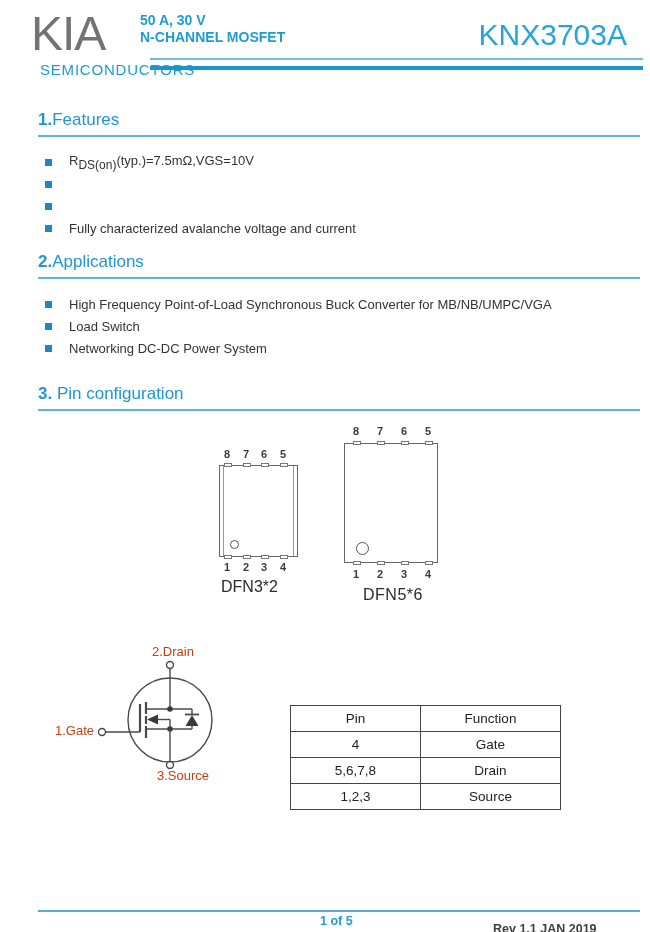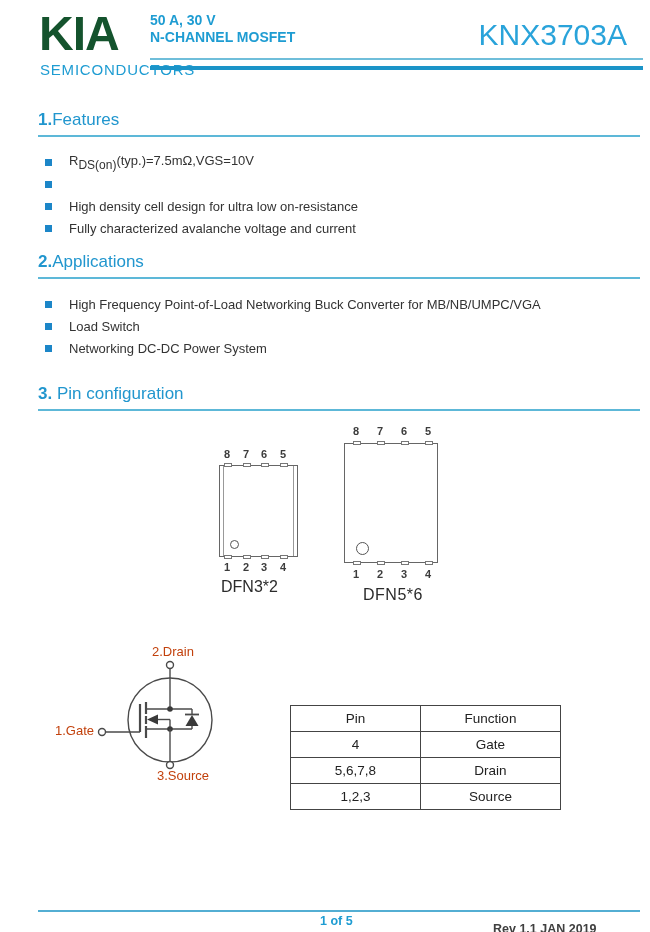--- a/index.html
+++ b/index.html
@@ -10,8 +10,8 @@
     color:#333;
   }
   
-  .kia-logo { position:absolute; left:39px; top:12px; font-size:48px; font-weight:bold;
-    color:#14532d; letter-spacing:-1px; line-height:44px; }
+  .kia-logo { position:absolute; left:31px; top:12px; font-size:48px; font-weight:normal;
+    color:#737373; letter-spacing:-1px; line-height:44px; }
   .kia-sub { position:absolute; left:40px; top:61px; font-size:15px; color:#1e9cd2;
     letter-spacing:0.8px; }
   .ratings { position:absolute; left:150px; top:12px; font-size:14px; font-weight:bold;

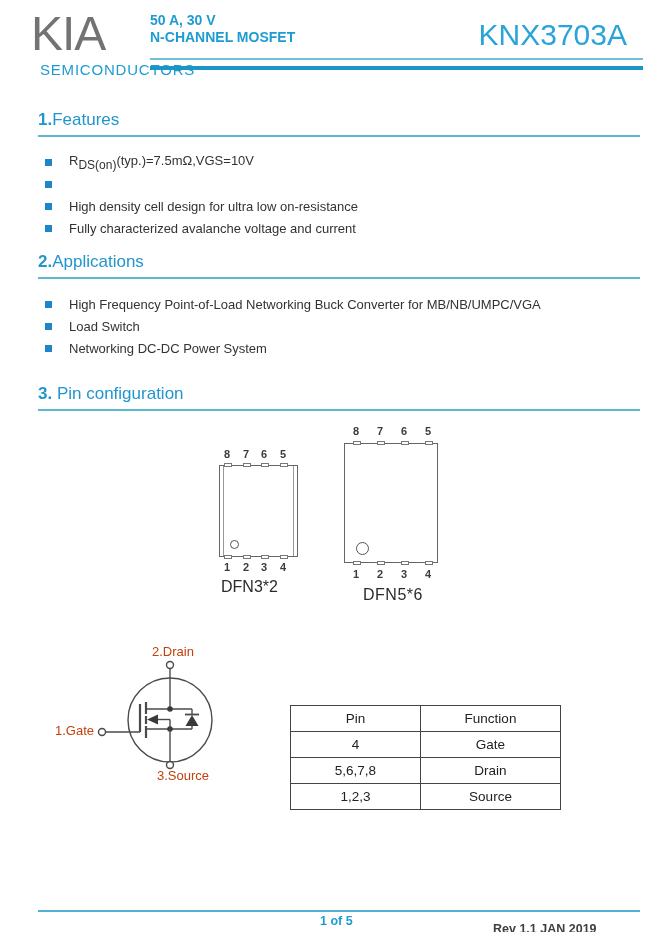--- a/index.html
+++ b/index.html
@@ -14,7 +14,7 @@
     color:#737373; letter-spacing:-1px; line-height:44px; }
   .kia-sub { position:absolute; left:40px; top:61px; font-size:15px; color:#1e9cd2;
     letter-spacing:0.8px; }
-  .ratings { position:absolute; left:150px; top:12px; font-size:14px; font-weight:bold;
+  .ratings { position:absolute; left:140px; top:12px; font-size:14px; font-weight:bold;
     color:#1e9cd2; line-height:17px; }
   .part-number { position:absolute; right:23px; top:18px; font-size:30px; color:#29a3da; }
   .hr-thin { position:absolute; left:150px; right:7px; top:58px; height:2px; background:#6fbeda; }

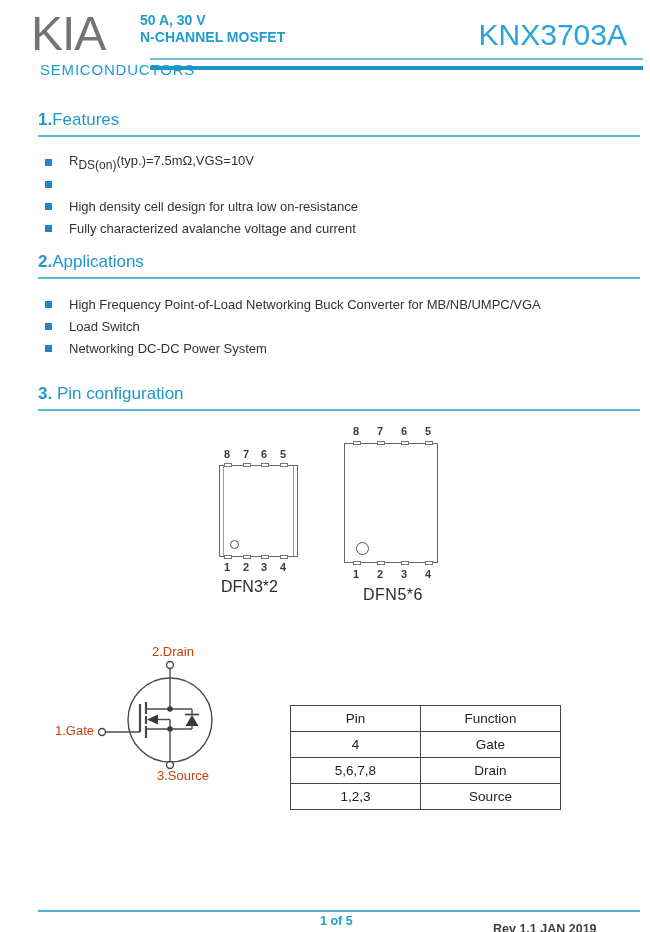--- a/index.html
+++ b/index.html
@@ -99,7 +99,6 @@
     </li>
     <li>
       <span class="sq"></span>
-      <span>High density cell design for ultra low on-resistance</span>
     </li>
     <li>
       <span class="sq"></span>

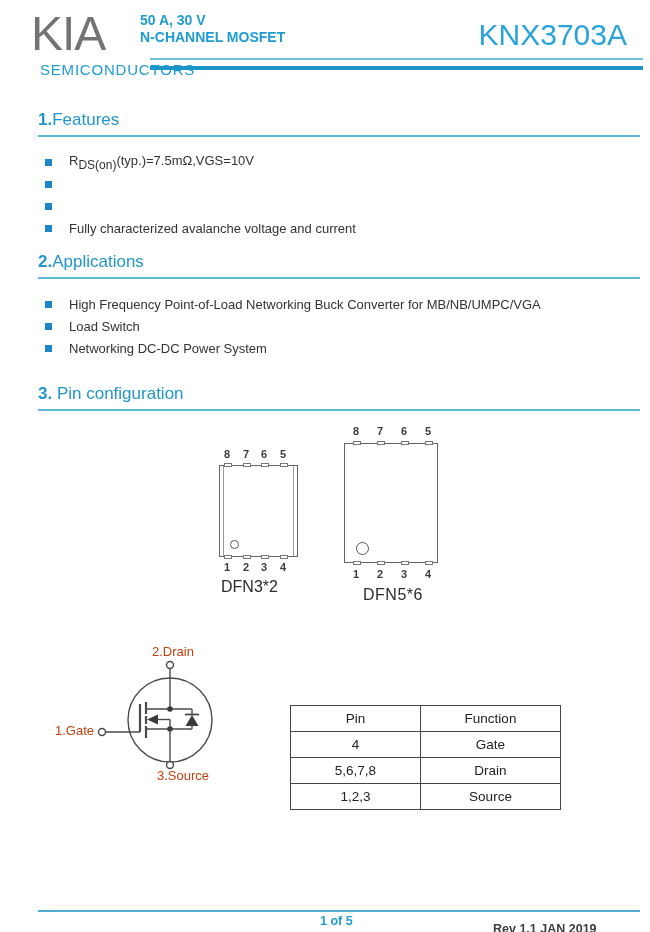--- a/index.html
+++ b/index.html
@@ -114,7 +114,7 @@
   <ul class="bullets">
     <li>
       <span class="sq"></span>
-      <span>High Frequency Point-of-Load Networking Buck Converter for MB/NB/UMPC/VGA</span>
+      <span>High Frequency Point-of-Load Synchronous Buck Converter for MB/NB/UMPC/VGA</span>
     </li>
     <li>
       <span class="sq"></span>

